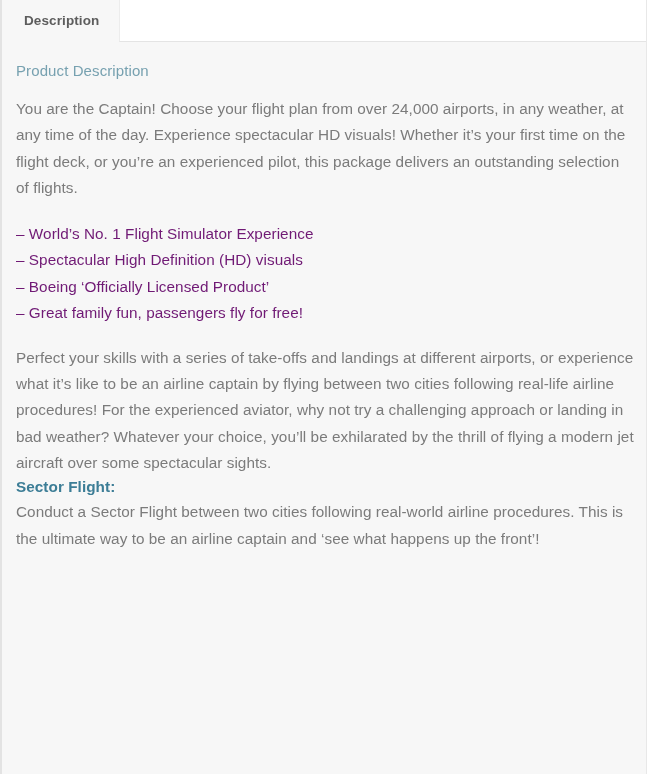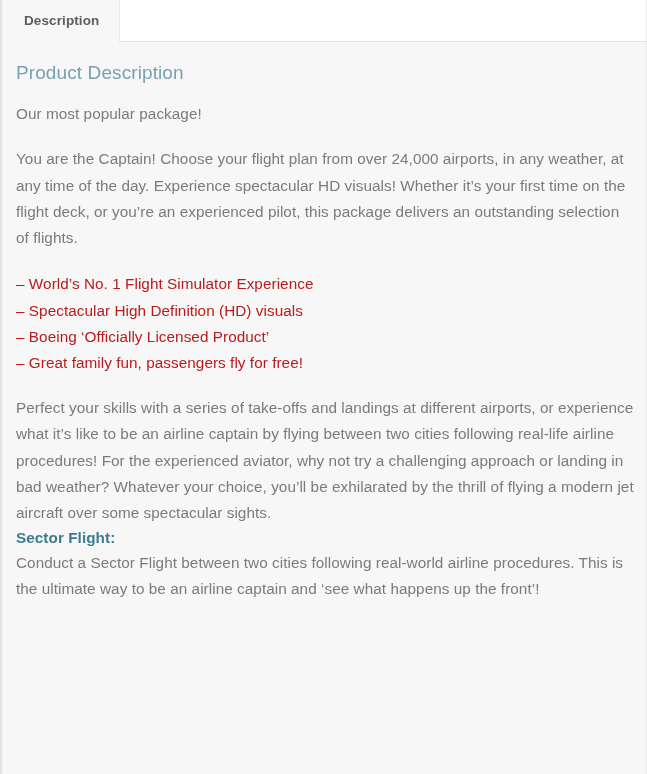--- a/index.html
+++ b/index.html
@@ -66,7 +66,7 @@
     box-sizing: border-box;
   }
   .section-heading {
-    font-size: 19px;
+    font-size: 15px;
     font-weight: normal;
     color: #77a1b0;
     margin: 0 0 17px 0;

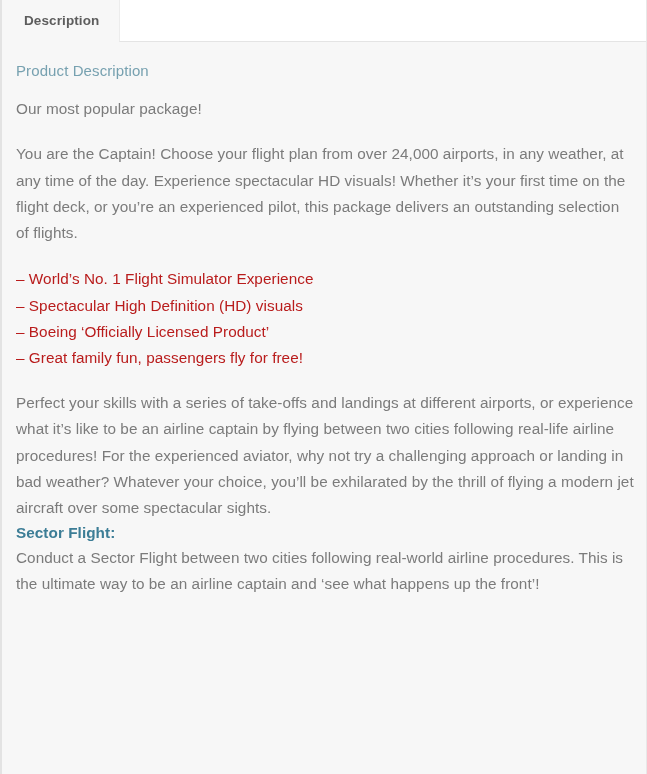--- a/index.html
+++ b/index.html
@@ -128,7 +128,6 @@
 
     <h2 class="section-heading">Product Description</h2>
 
-    <p class="intro-line">Our most popular package!</p>
 
     <p class="body-text">You are the Captain! Choose your flight plan from over 24,000 airports, in any weather, at any time of the day. Experience spectacular HD visuals! Whether it’s your first time on the flight deck, or you’re an experienced pilot, this package delivers an outstanding selection of flights.</p>
 

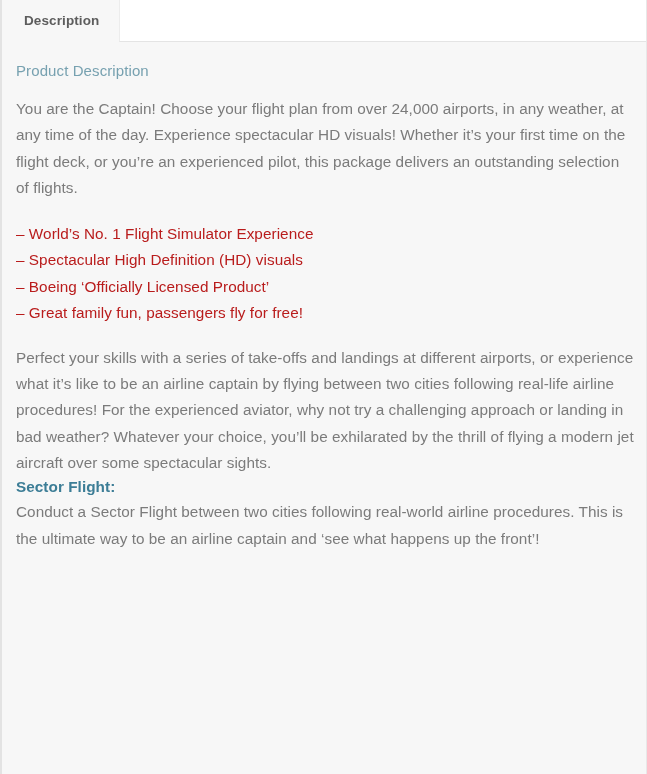--- a/index.html
+++ b/index.html
@@ -91,7 +91,7 @@
   ul.feature-list li {
     font-size: 15.3px;
     line-height: 1.71;
-    color: #b91c1c;
+    color: #701a75;
     letter-spacing: 0.05px;
     white-space: nowrap;
   }

